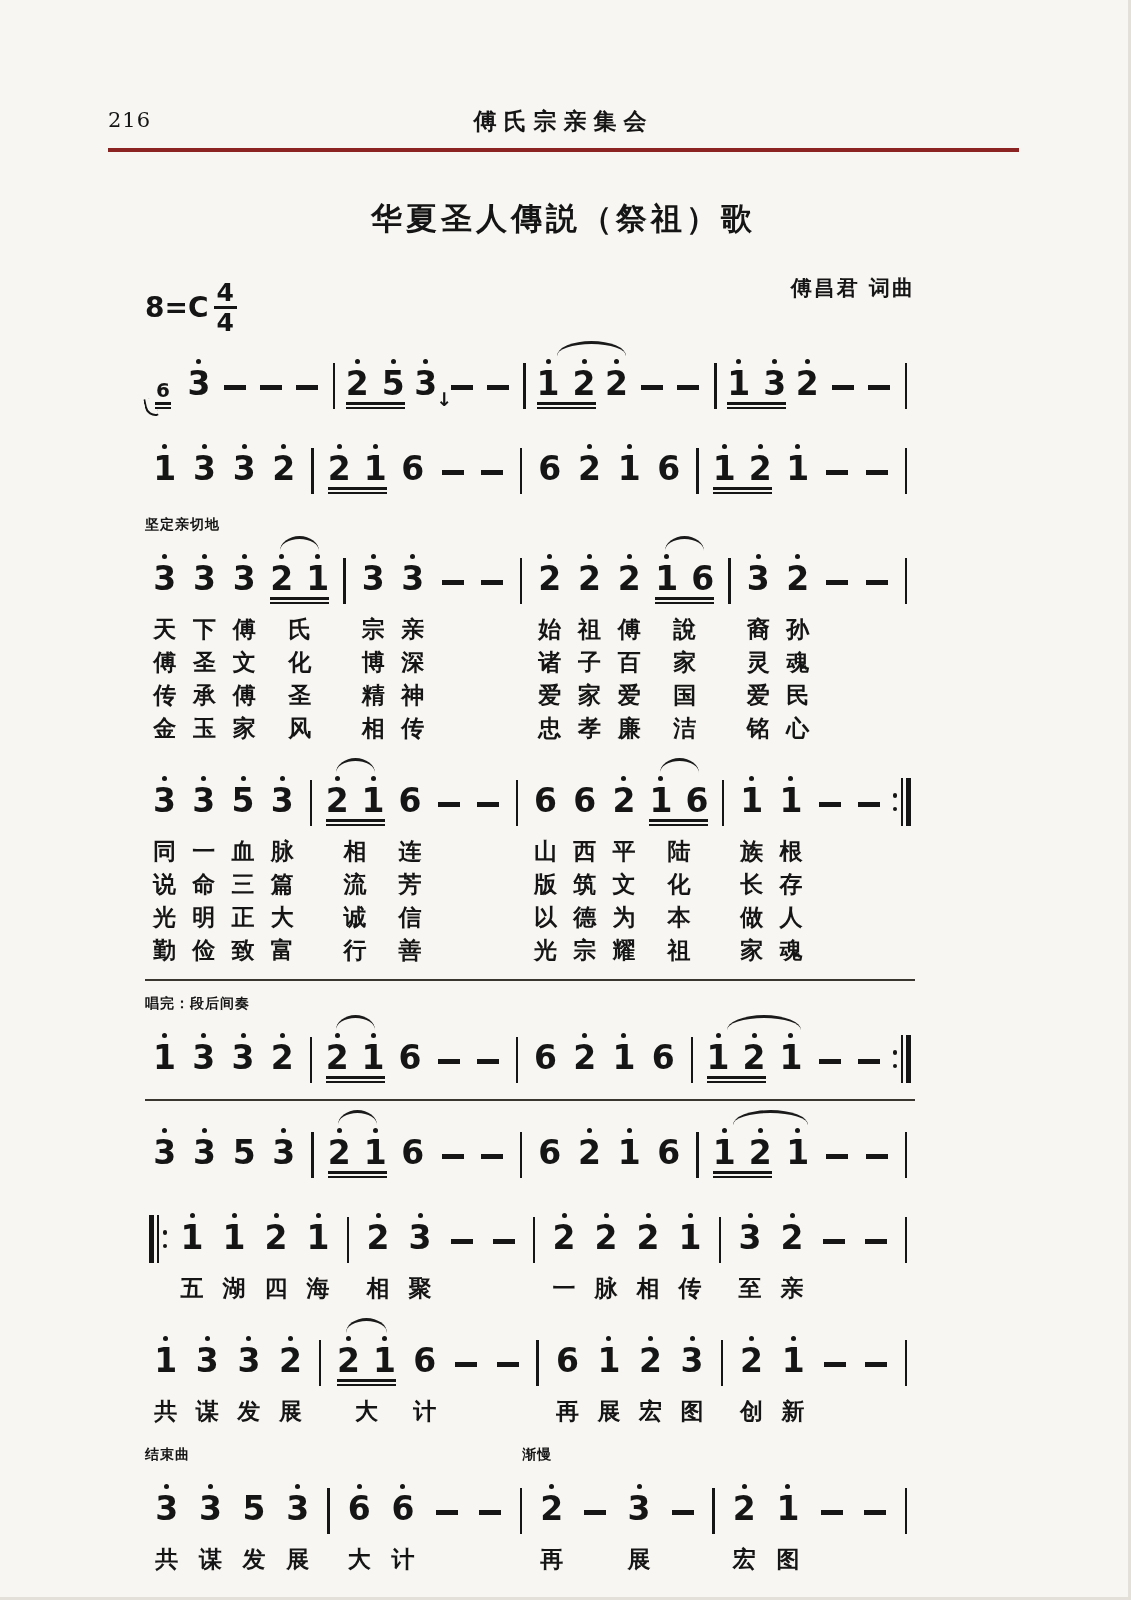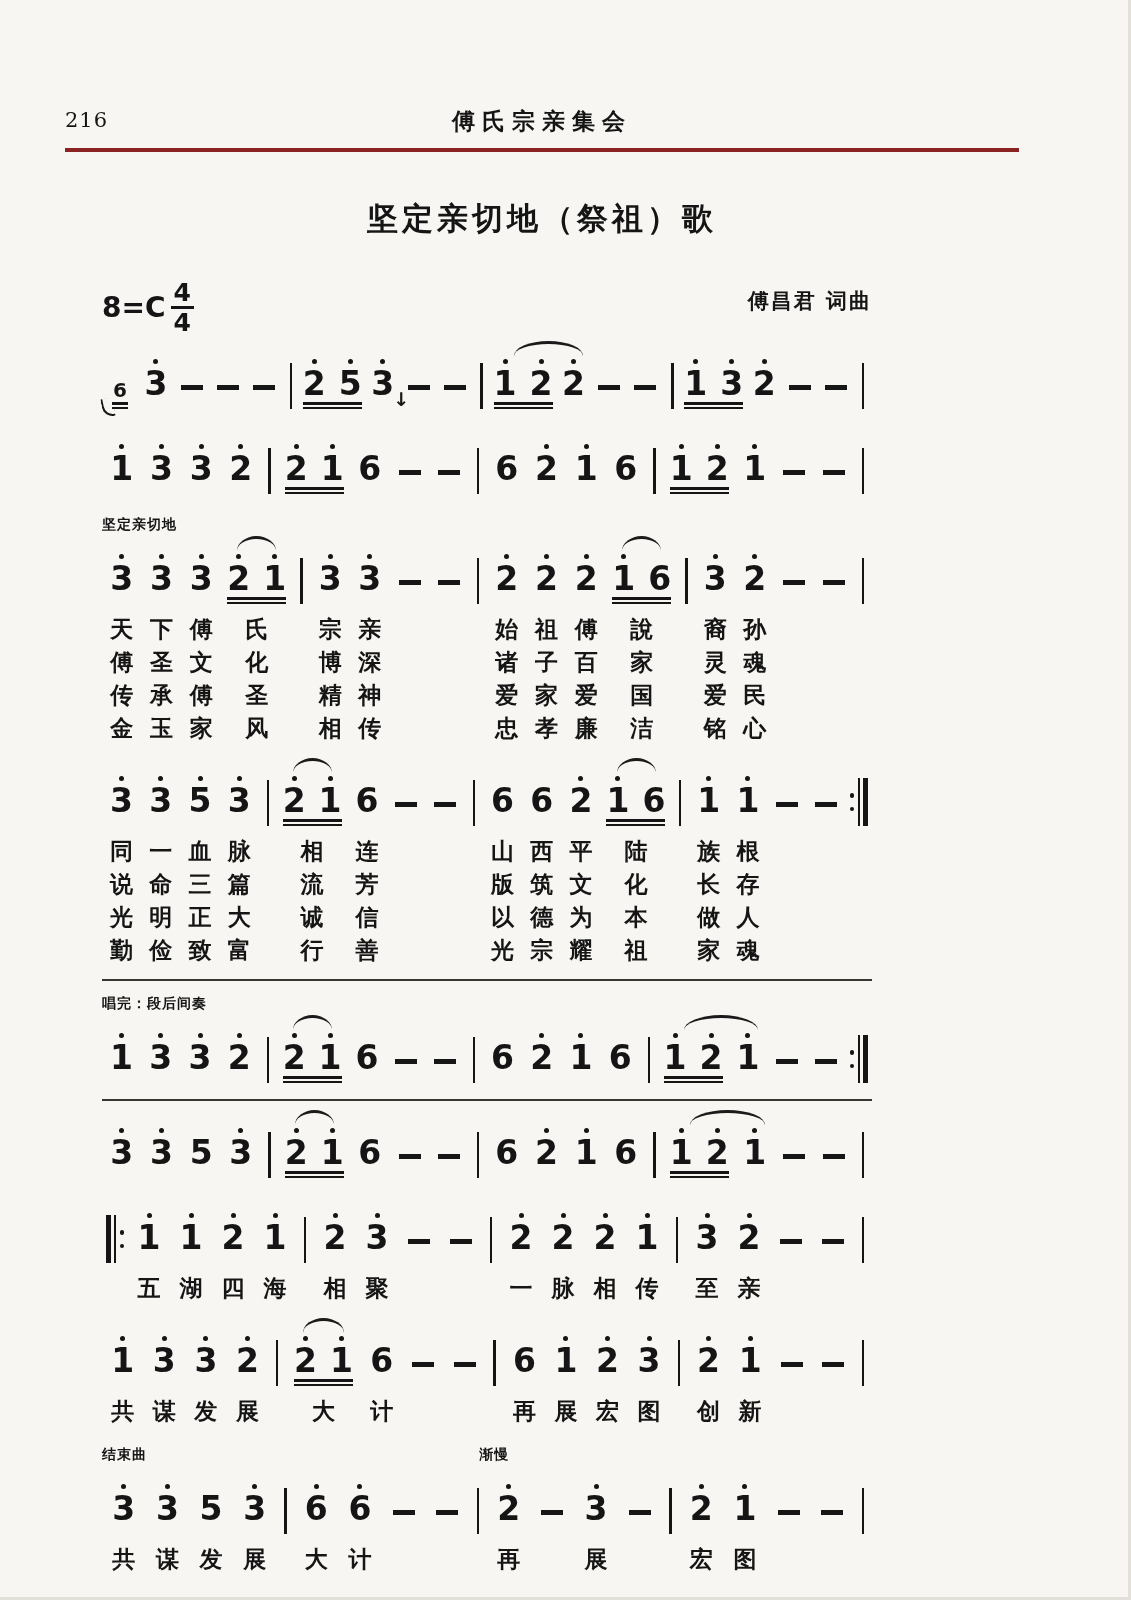--- a/index.html
+++ b/index.html
@@ -9,7 +9,7 @@
     font-family:"DejaVu Sans","Liberation Sans",sans-serif;color:#151515;
     box-shadow:inset -3px -3px 0 #e3e0da;
   }
-  .content{padding:100px 112px 0 65px;}
+  .content{padding:100px 112px 0 108px;}
   
   .pagehead{position:relative;height:40px;}
   .pagenum{position:absolute;left:0;top:8px;font-family:"DejaVu Serif","Liberation Serif",serif;font-size:21px;letter-spacing:1px;}

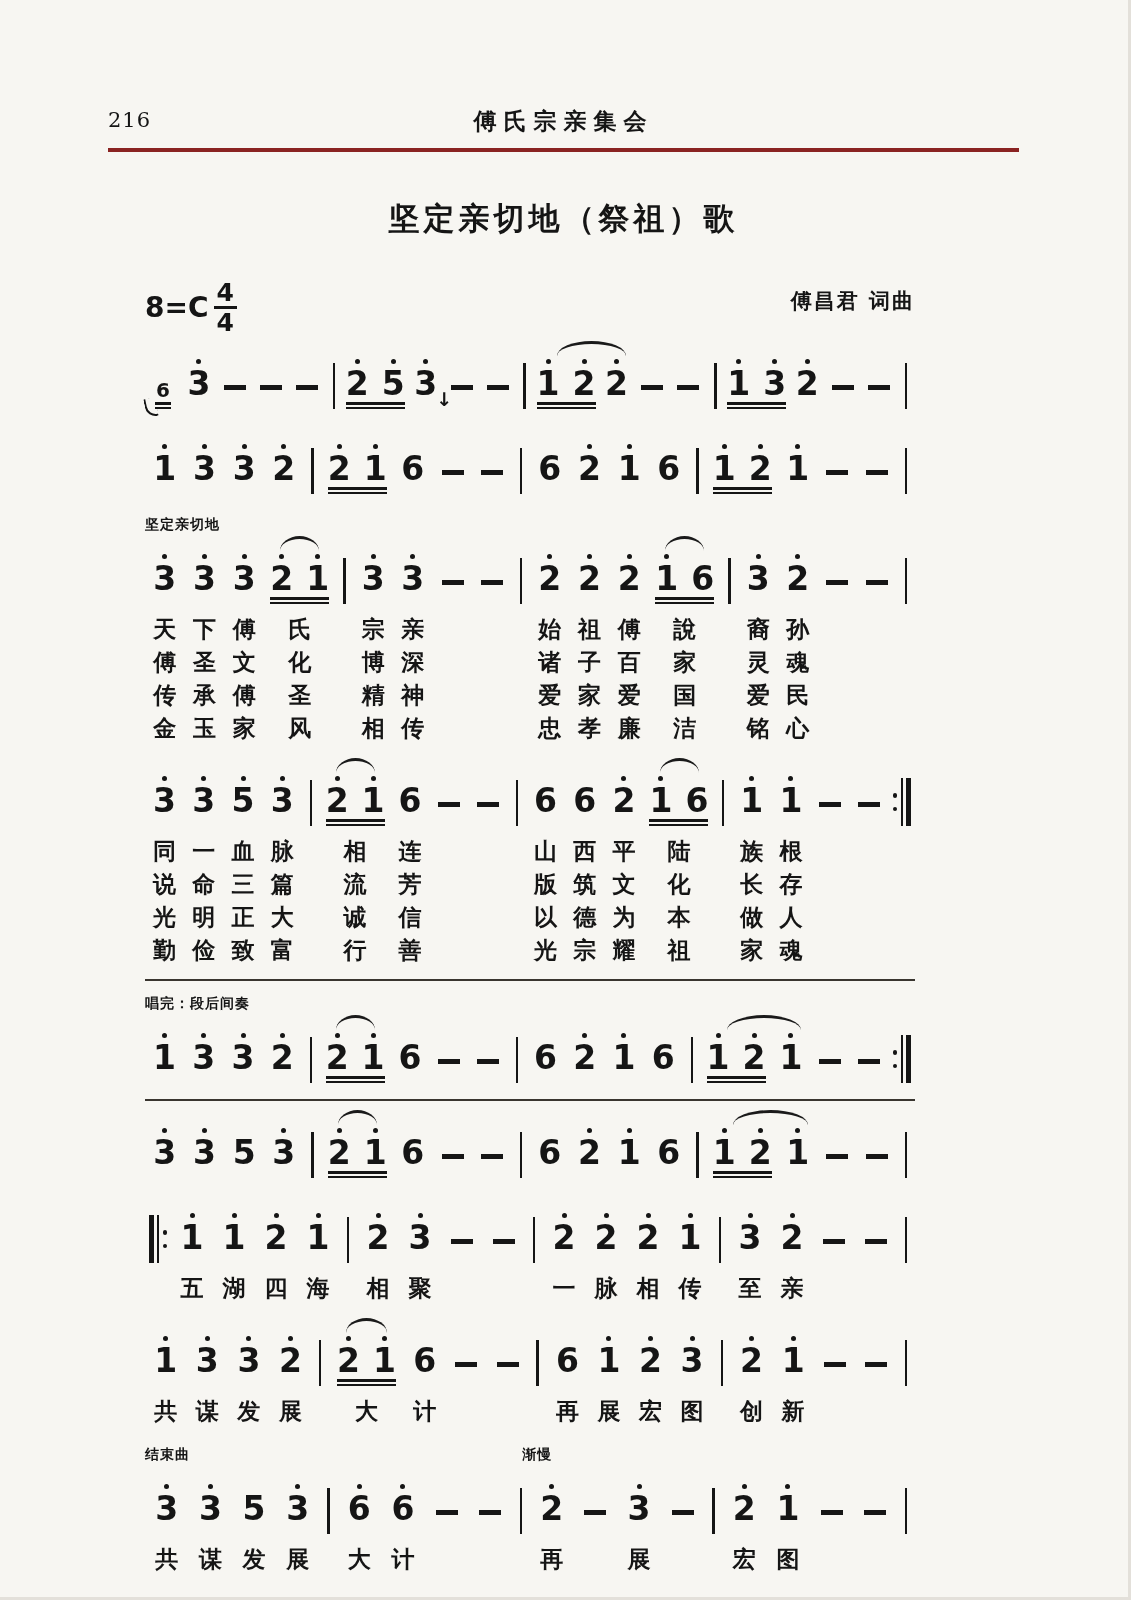--- a/index.html
+++ b/index.html
@@ -72,7 +72,7 @@
     </div>
     <div class="redrule"></div>
 
-    <div class="title">坚定亲切地（祭祖）歌</div>
+    <div class="title">华夏圣人傳説（祭祖）歌</div>
 
     <div class="score">
       <div class="meta">

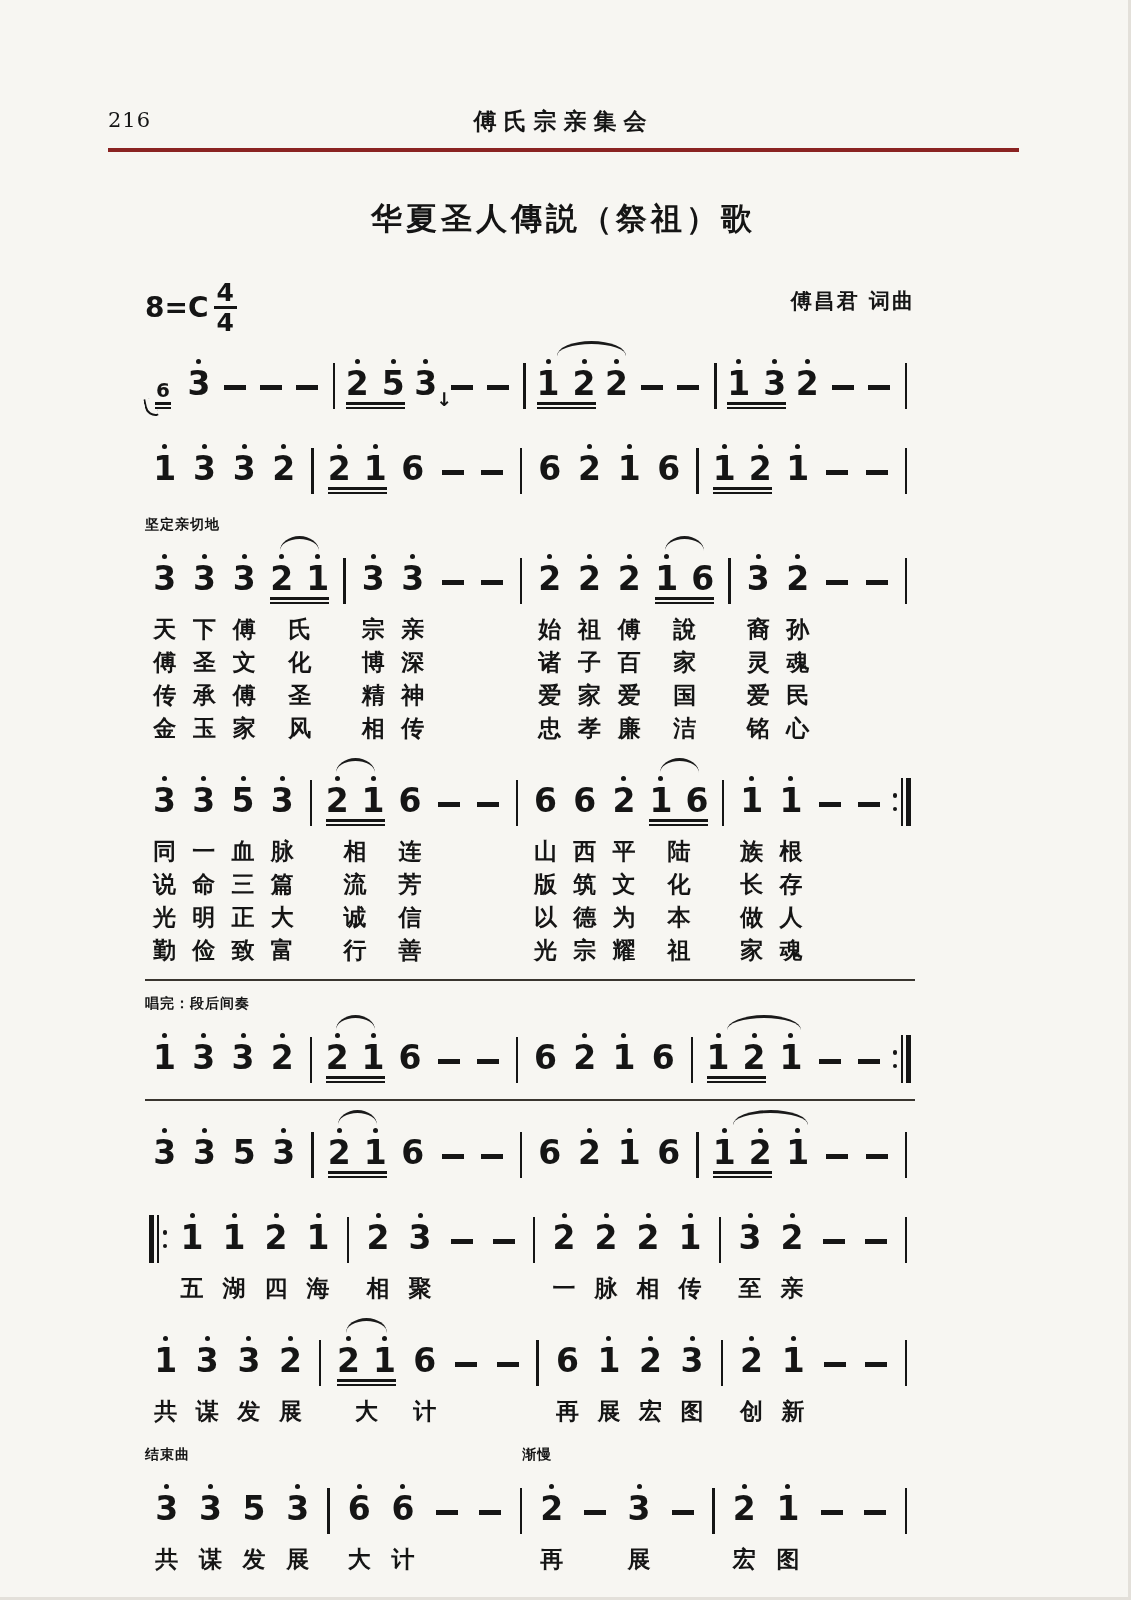--- a/index.html
+++ b/index.html
@@ -25,7 +25,7 @@
   .frac{display:flex;flex-direction:column;align-items:center;line-height:1;font-size:25px;font-weight:700;}
   .frac .ft{border-bottom:3px solid #151515;padding:0 3px 1px;}
   .frac .fb{padding-top:1px;}
-  .credit{position:absolute;right:0;top:13px;font-size:21px;font-weight:700;letter-spacing:2px;}
+  .credit{position:absolute;right:0;top:0;font-size:21px;font-weight:700;letter-spacing:2px;}
   
   .rule{height:2px;background:#39352f;margin:10px 0 8px;}
   .system{margin-bottom:12px;}

